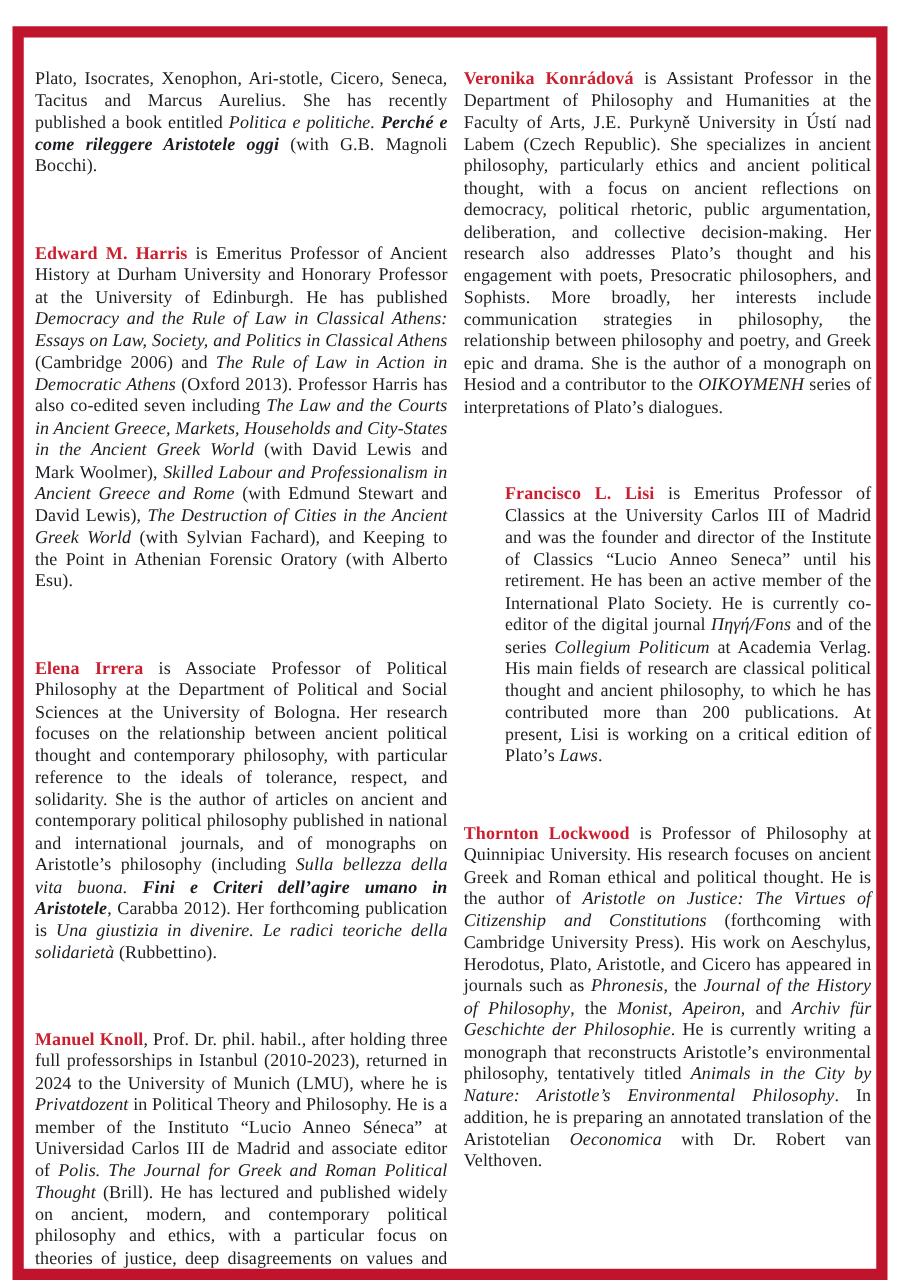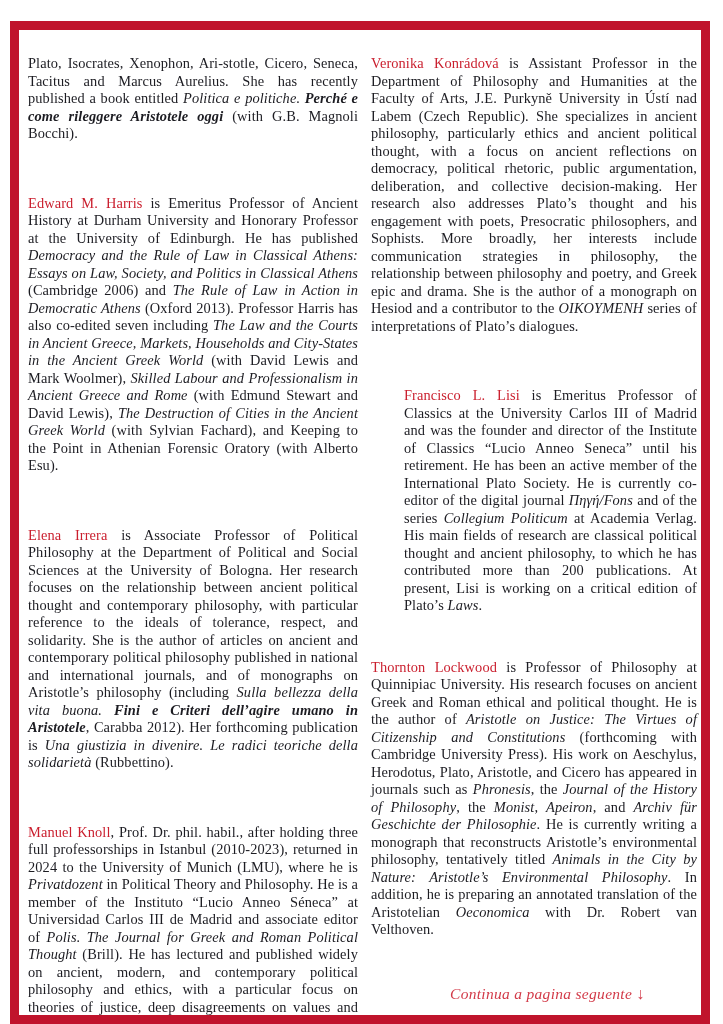--- a/index.html
+++ b/index.html
@@ -56,7 +56,7 @@
   .seg-plain{}
   .seg-i{font-style:italic;}
   .seg-bi{font-style:italic;font-weight:bold;}
-  .seg-name{color:var(--name);font-weight:normal;}
+  .seg-name{color:var(--name);font-weight:bold;}
   .footer{
     position:absolute;
     left:450px;top:974px;

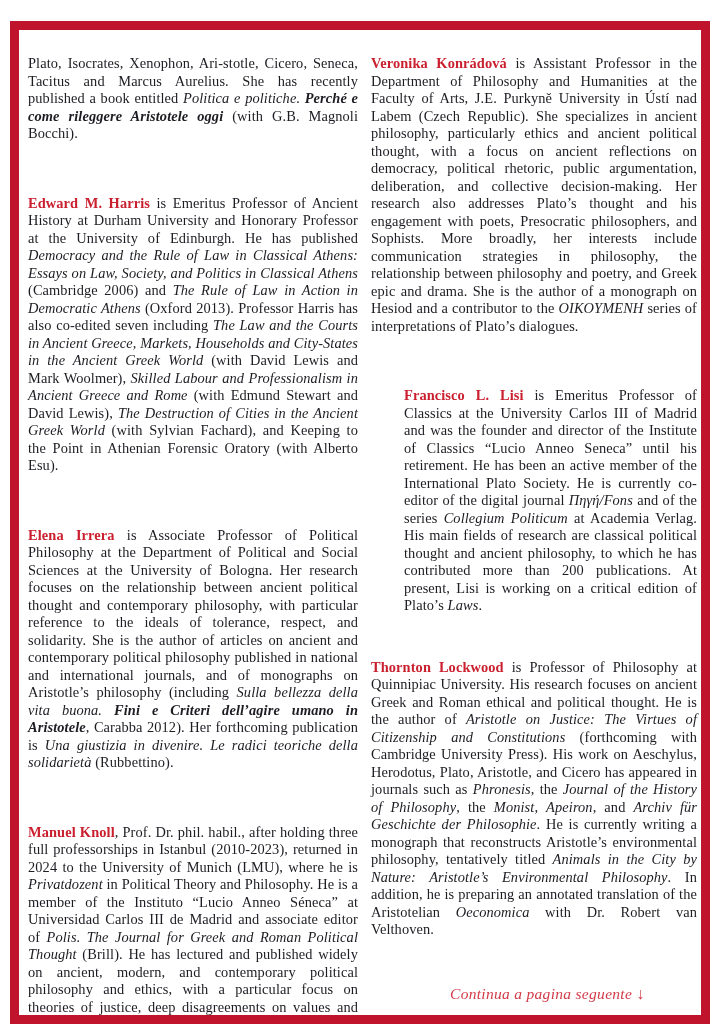--- a/index.html
+++ b/index.html
@@ -94,9 +94,6 @@
     </div>
   </div>
 
-  <div class="footer">
-    <span>Continua a pagina seguente</span><span class="arrow">↓</span>
-  </div>
 </div>
 
 </body></html>

